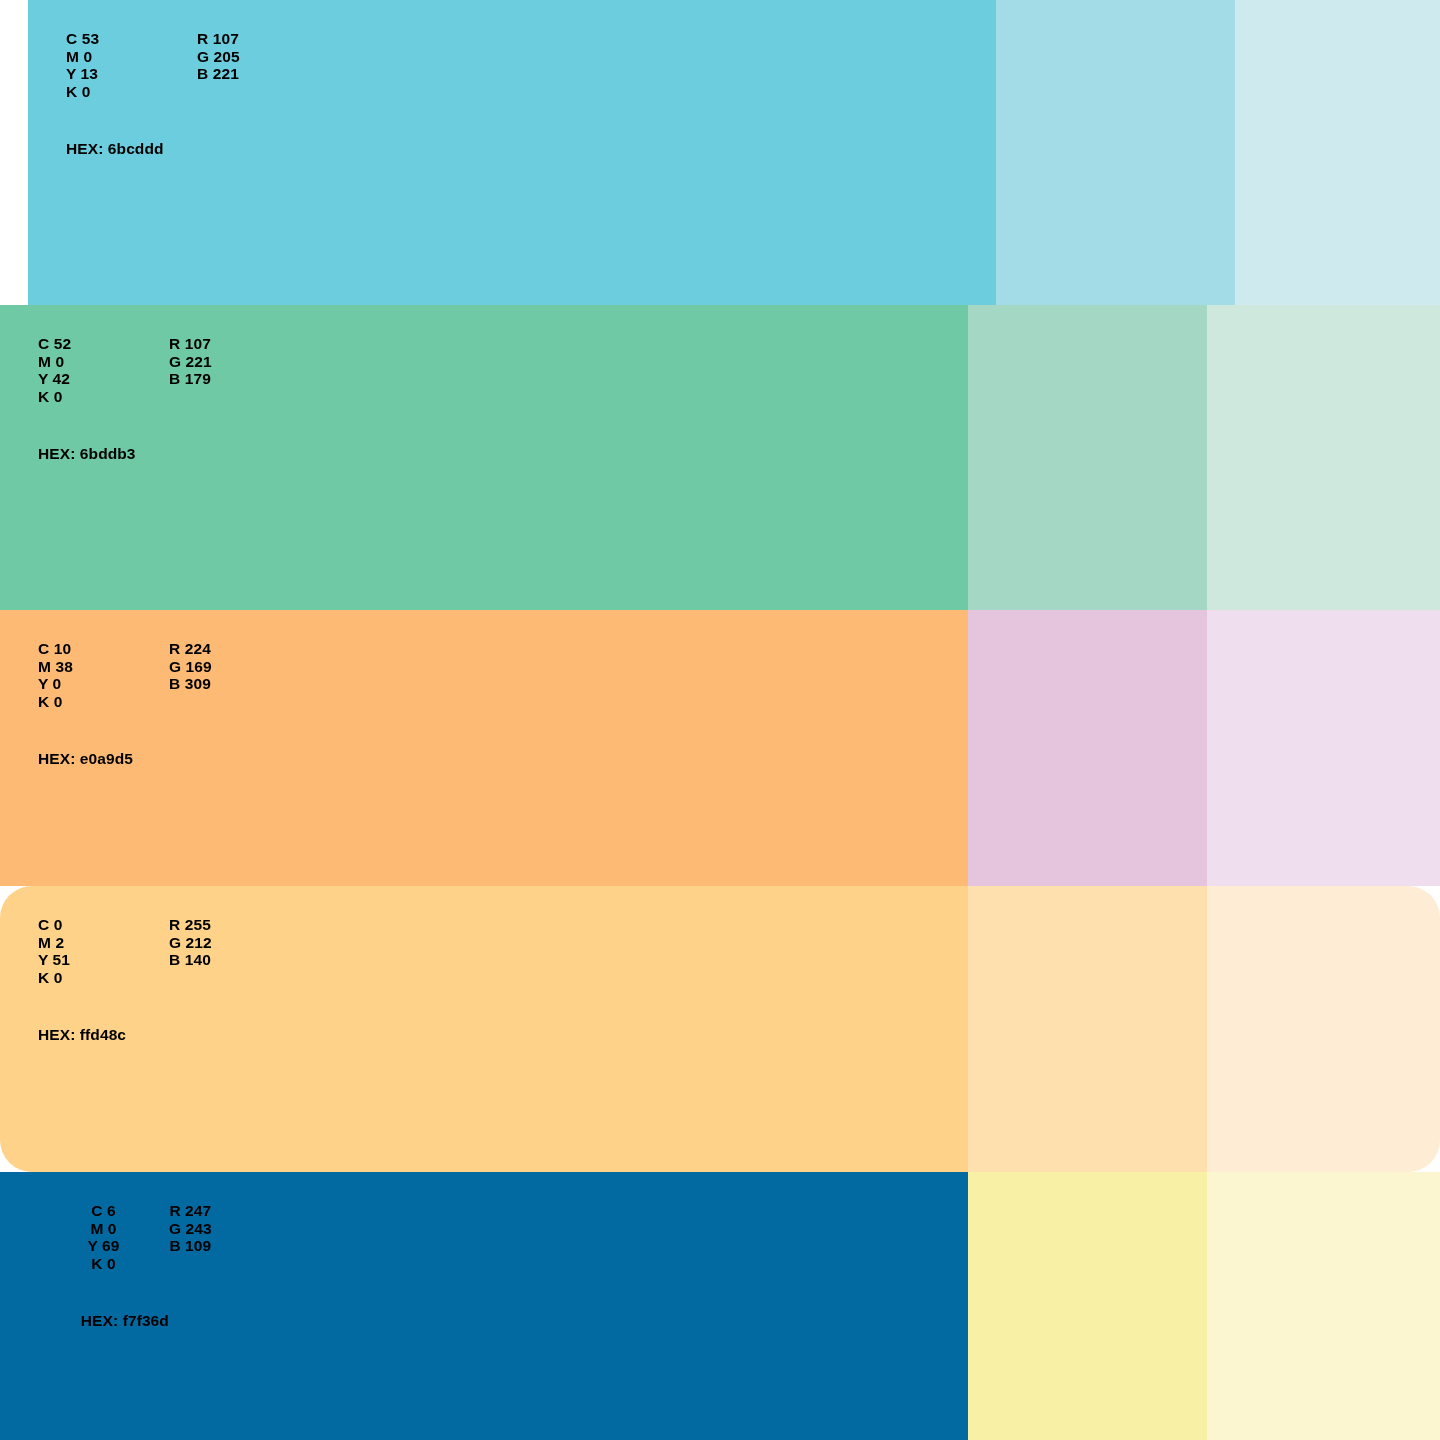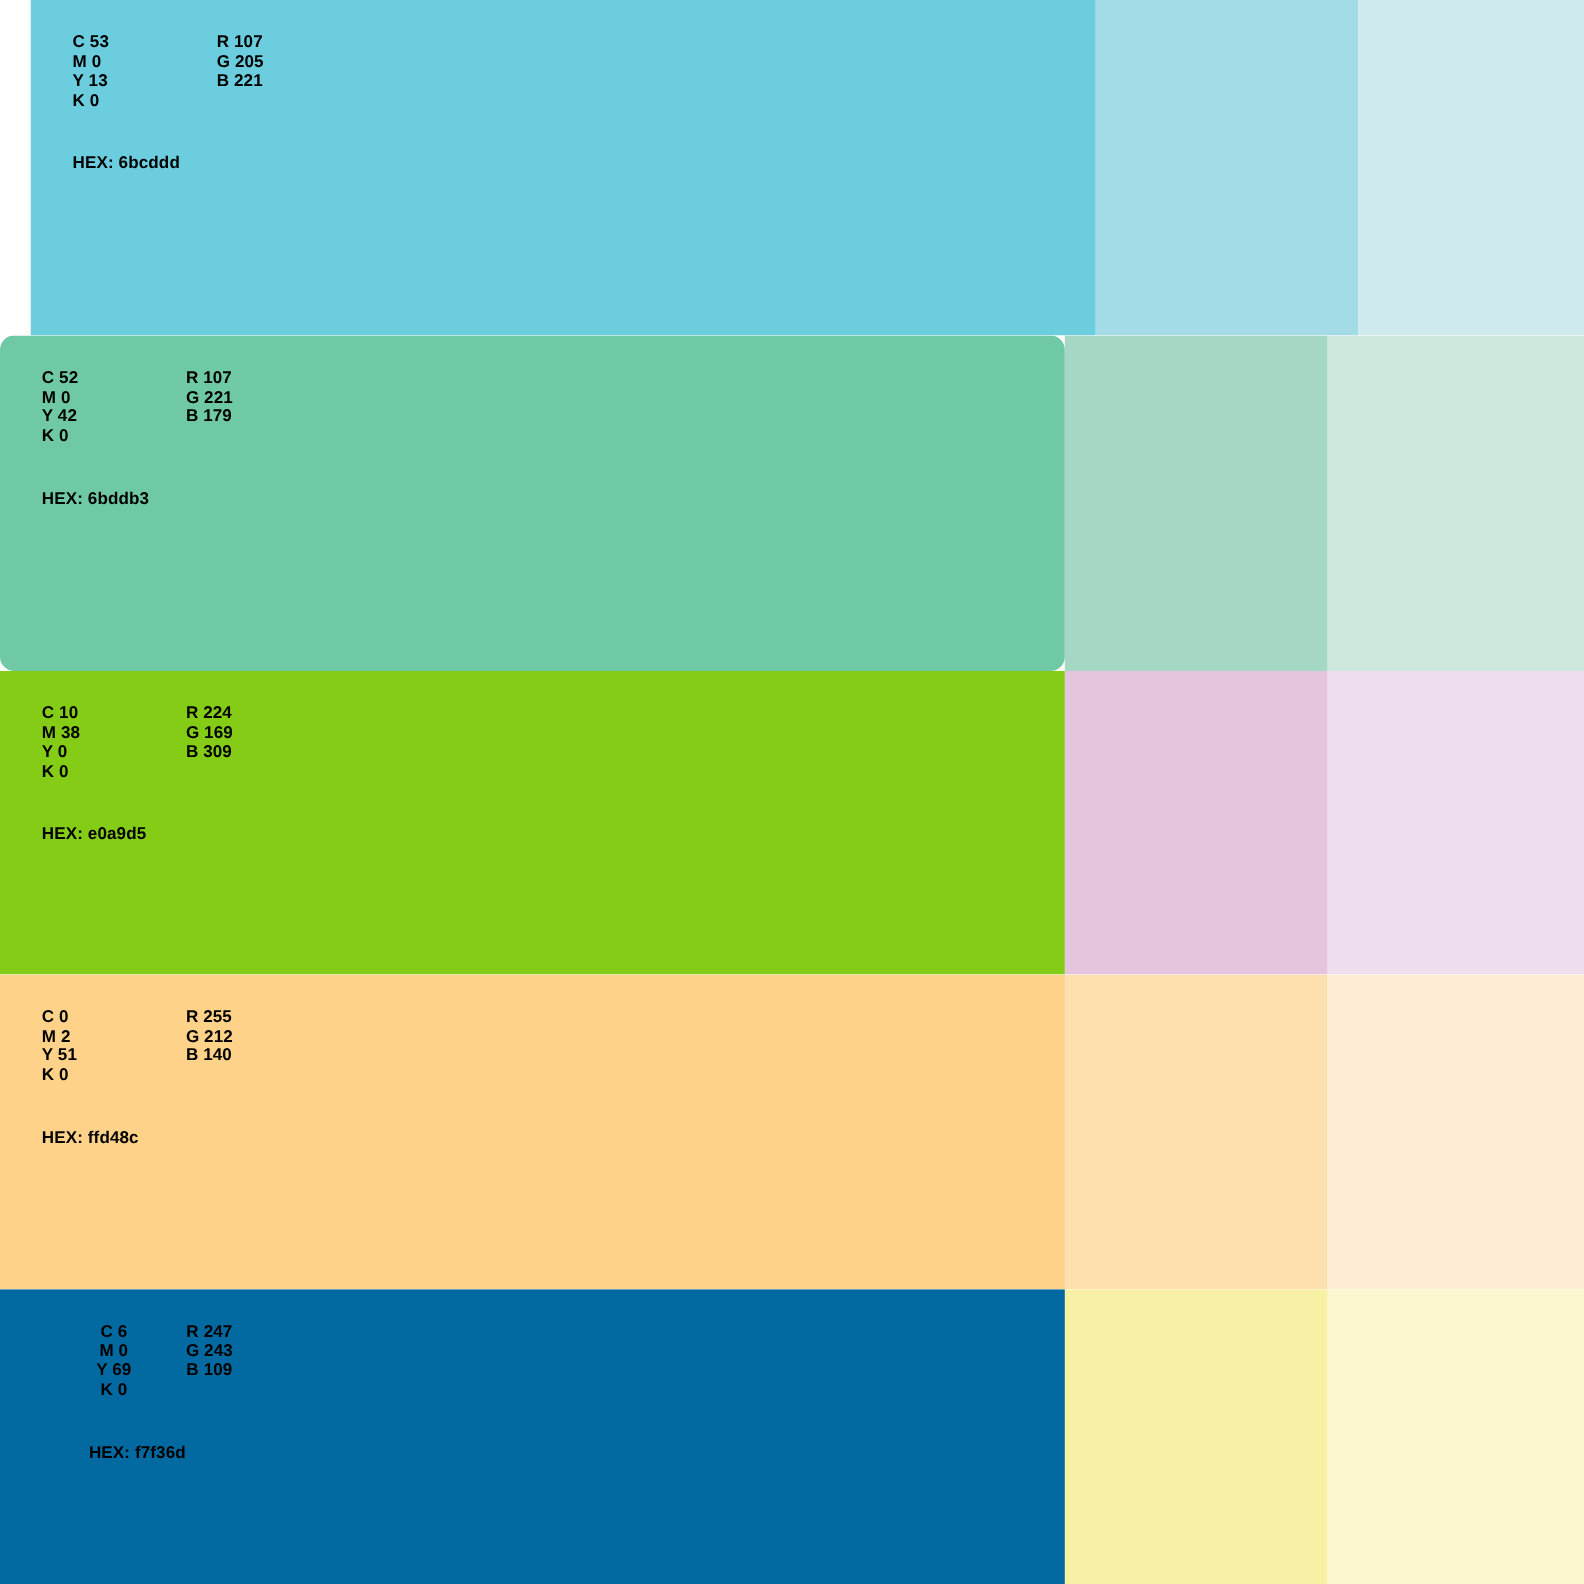--- a/index.html
+++ b/index.html
@@ -107,7 +107,7 @@
       <div class="tone-light" style="background: rgb(207, 234, 239);"></div>
     </div>
     <div class="swatch-row" style="height: 305px;">
-      <div class="tone-base" style="background: rgb(111, 201, 164); border-radius: 13px;">
+      <div class="tone-base" style="background: rgb(111, 201, 164);">
         <div class="info">
           <div class="value-grid">
             <div class="col-cmyk">

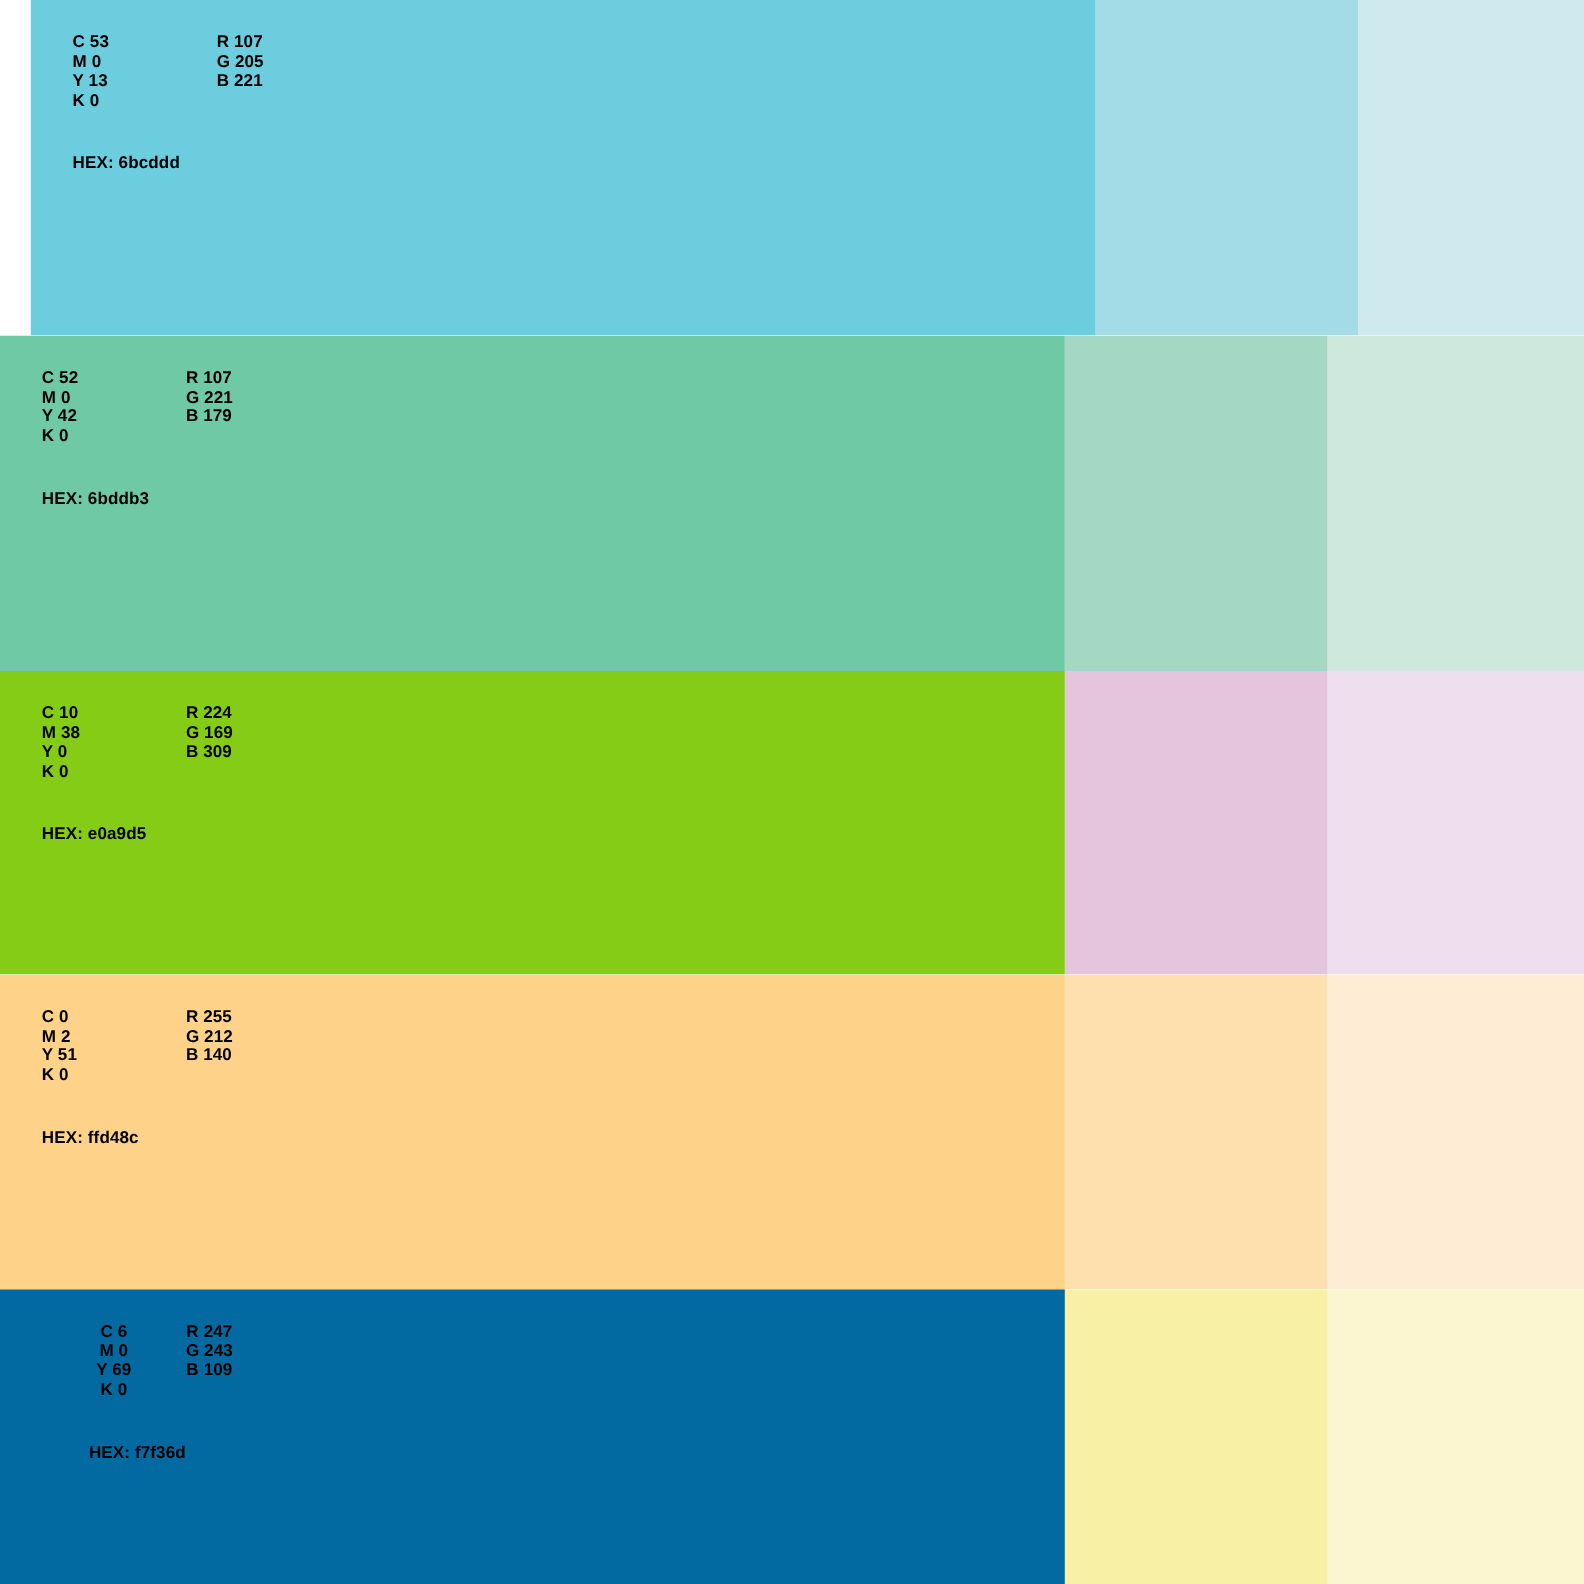--- a/index.html
+++ b/index.html
@@ -129,7 +129,7 @@
       <div class="tone-light" style="background: rgb(207, 232, 221);"></div>
     </div>
     <div class="swatch-row" style="height: 276px;">
-      <div class="tone-base" style="background: #84cc16;">
+      <div class="tone-base" style="background: #fdba74;">
         <div class="info">
           <div class="value-grid">
             <div class="col-cmyk">

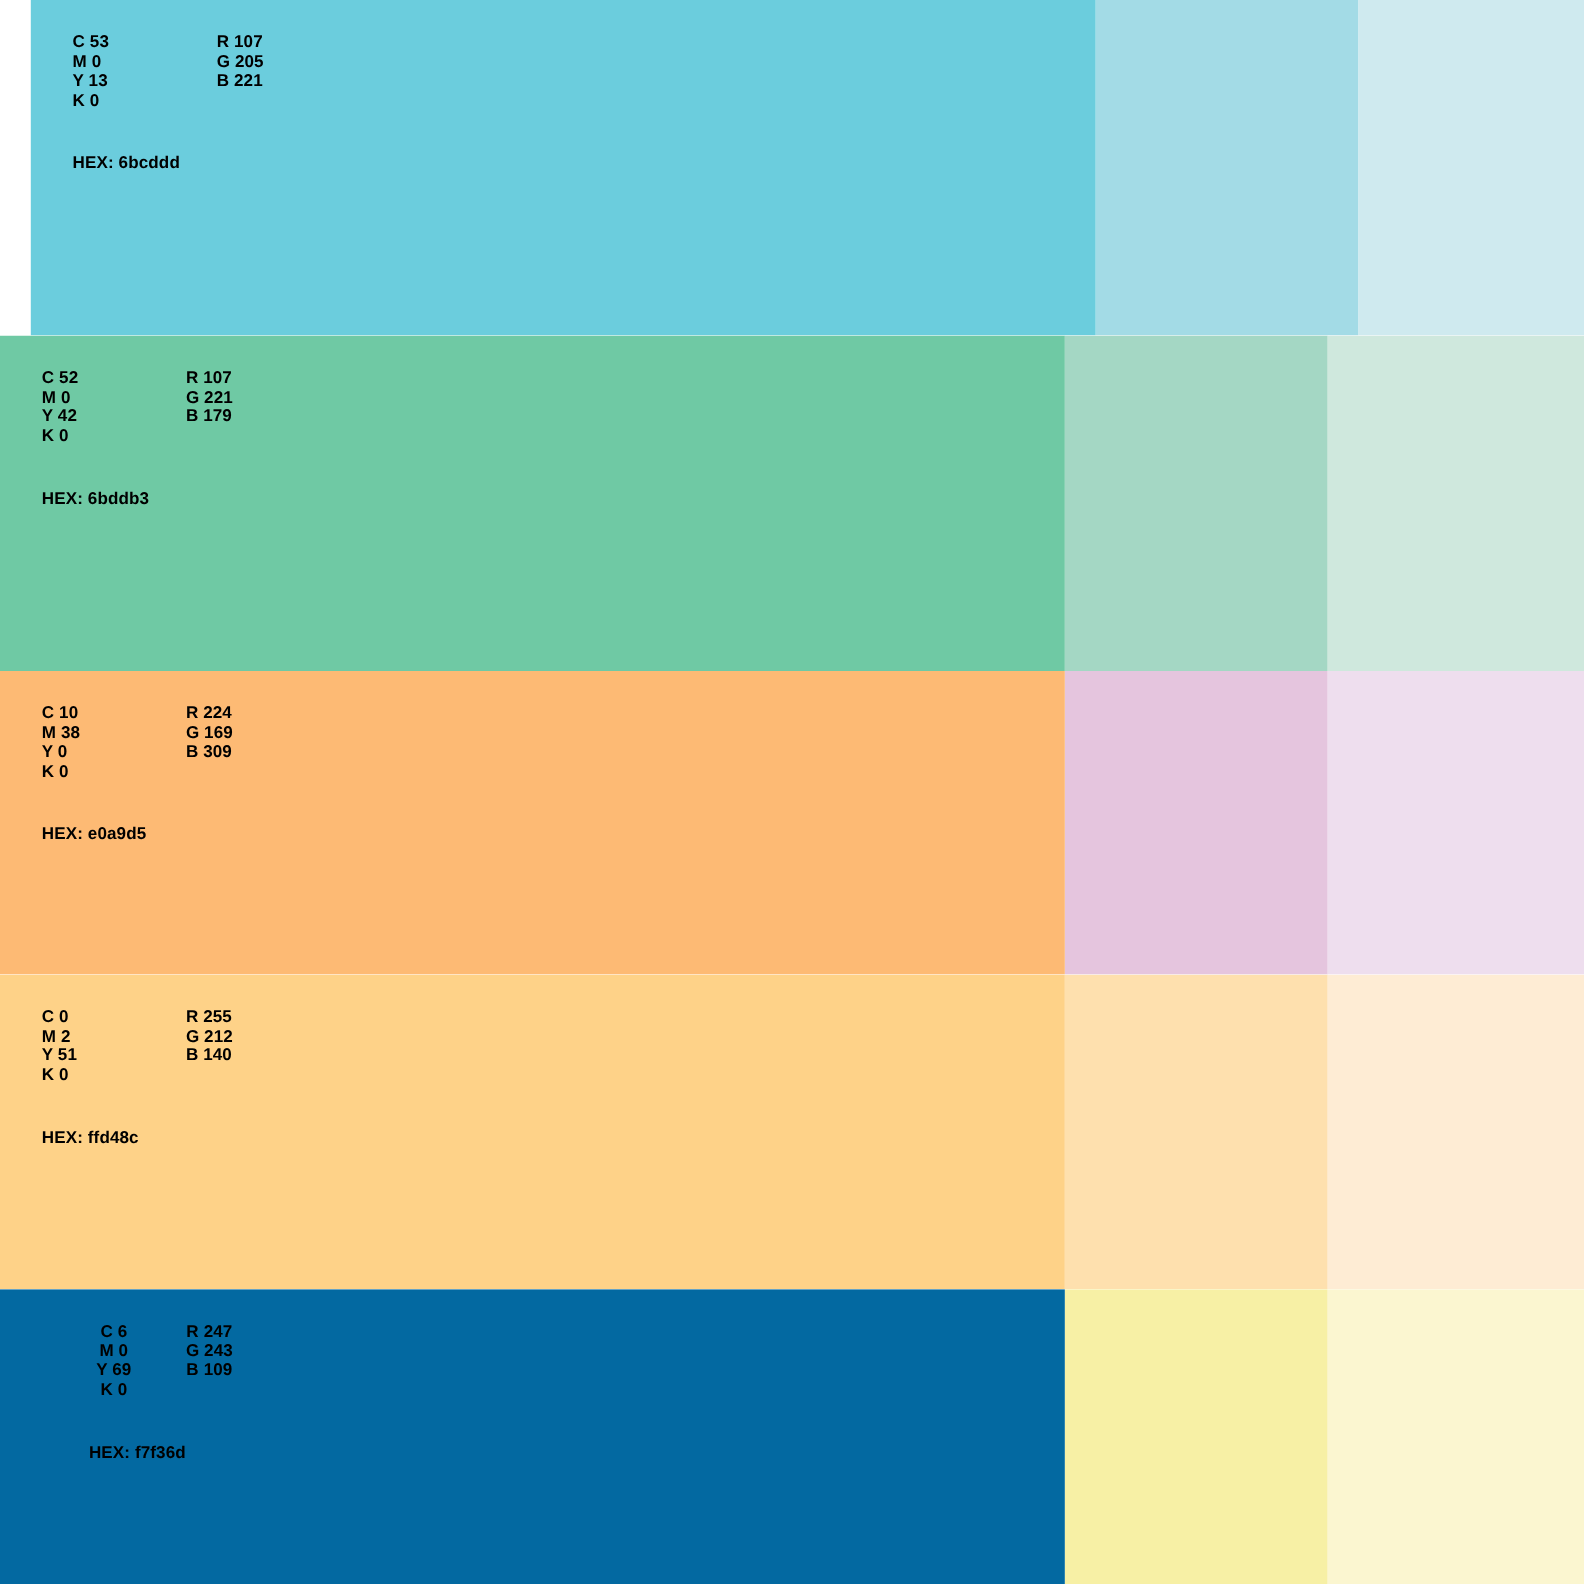--- a/index.html
+++ b/index.html
@@ -150,7 +150,7 @@
       <div class="tone-mid" style="background: rgb(229, 197, 222);"></div>
       <div class="tone-light" style="background: rgb(238, 222, 238);"></div>
     </div>
-    <div class="swatch-row" style="height: 286px;">
+    <div class="swatch-row" style="height: 286px; border-radius: 32px;">
       <div class="tone-base" style="background: rgb(254, 210, 136);">
         <div class="info">
           <div class="value-grid">

